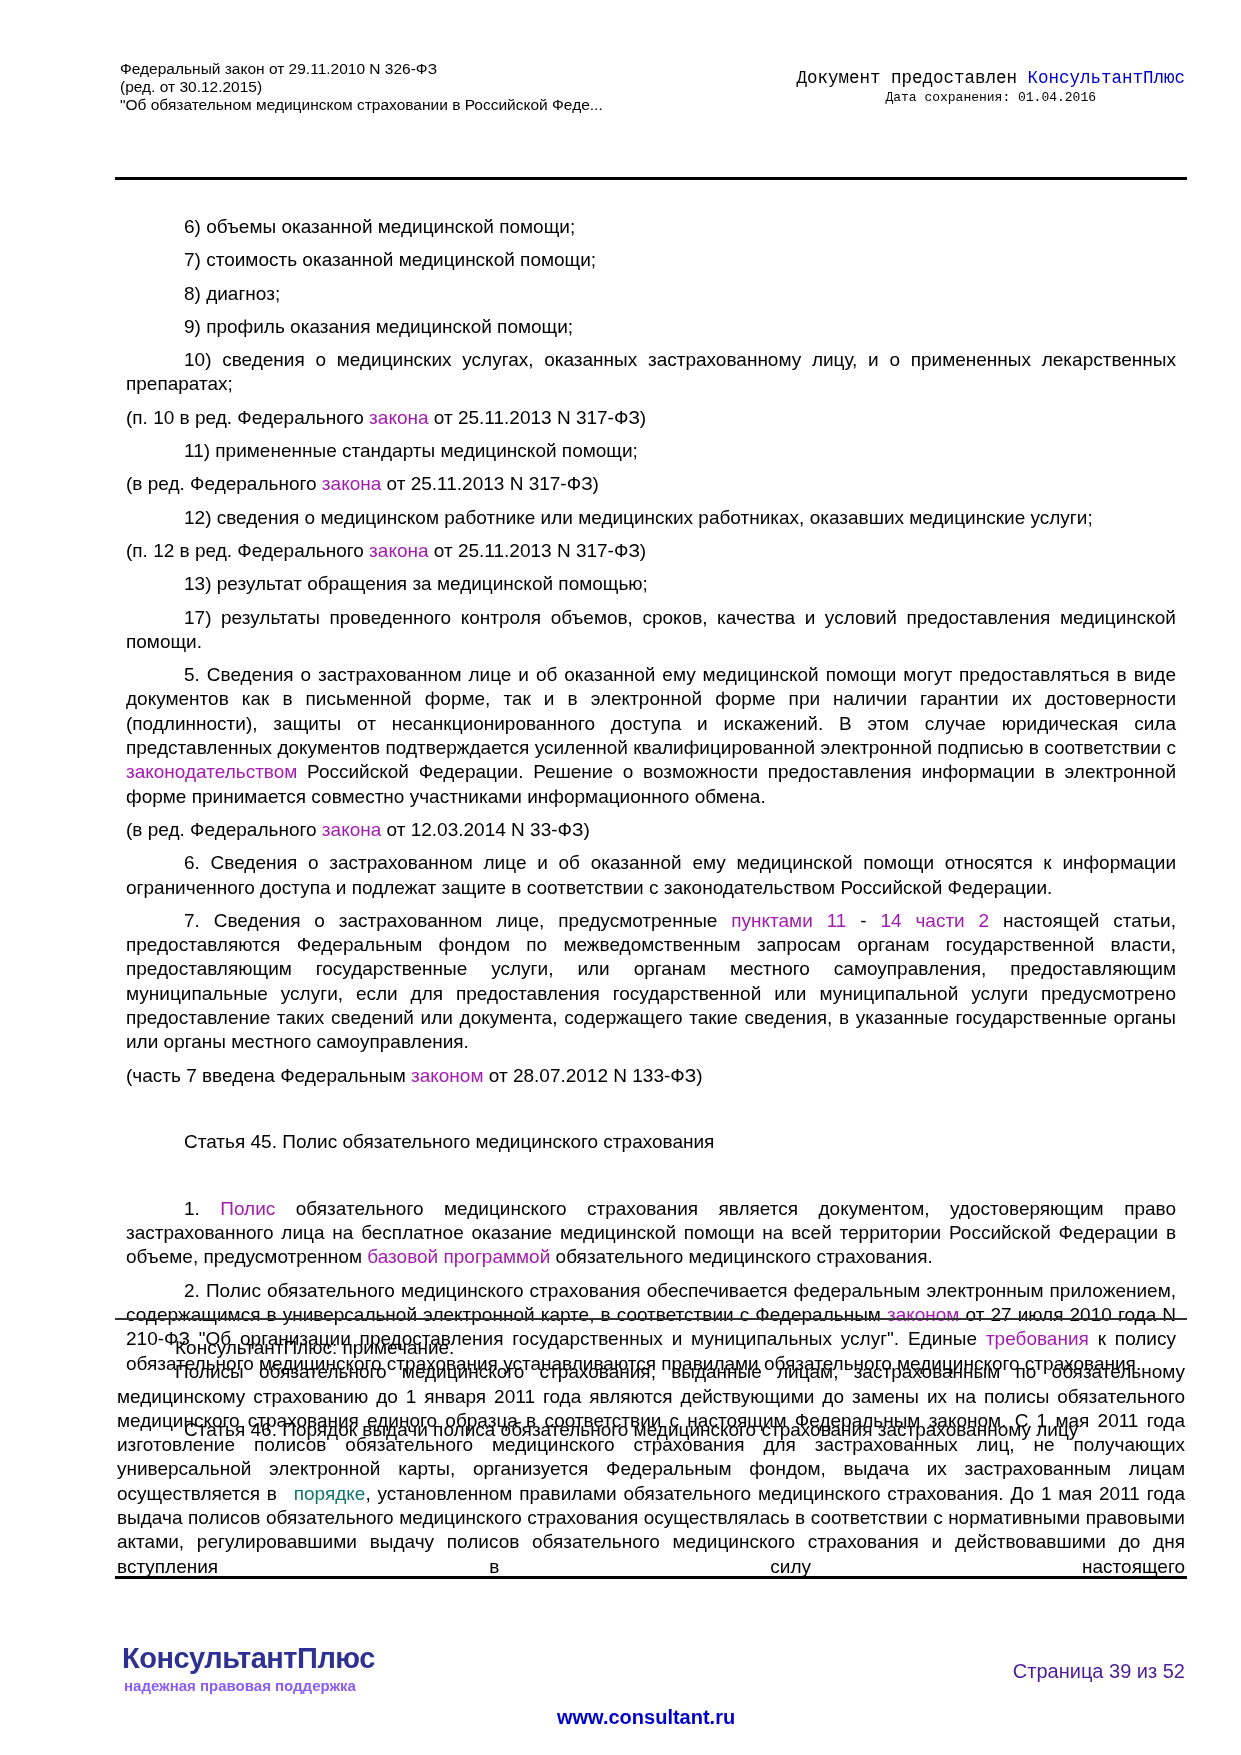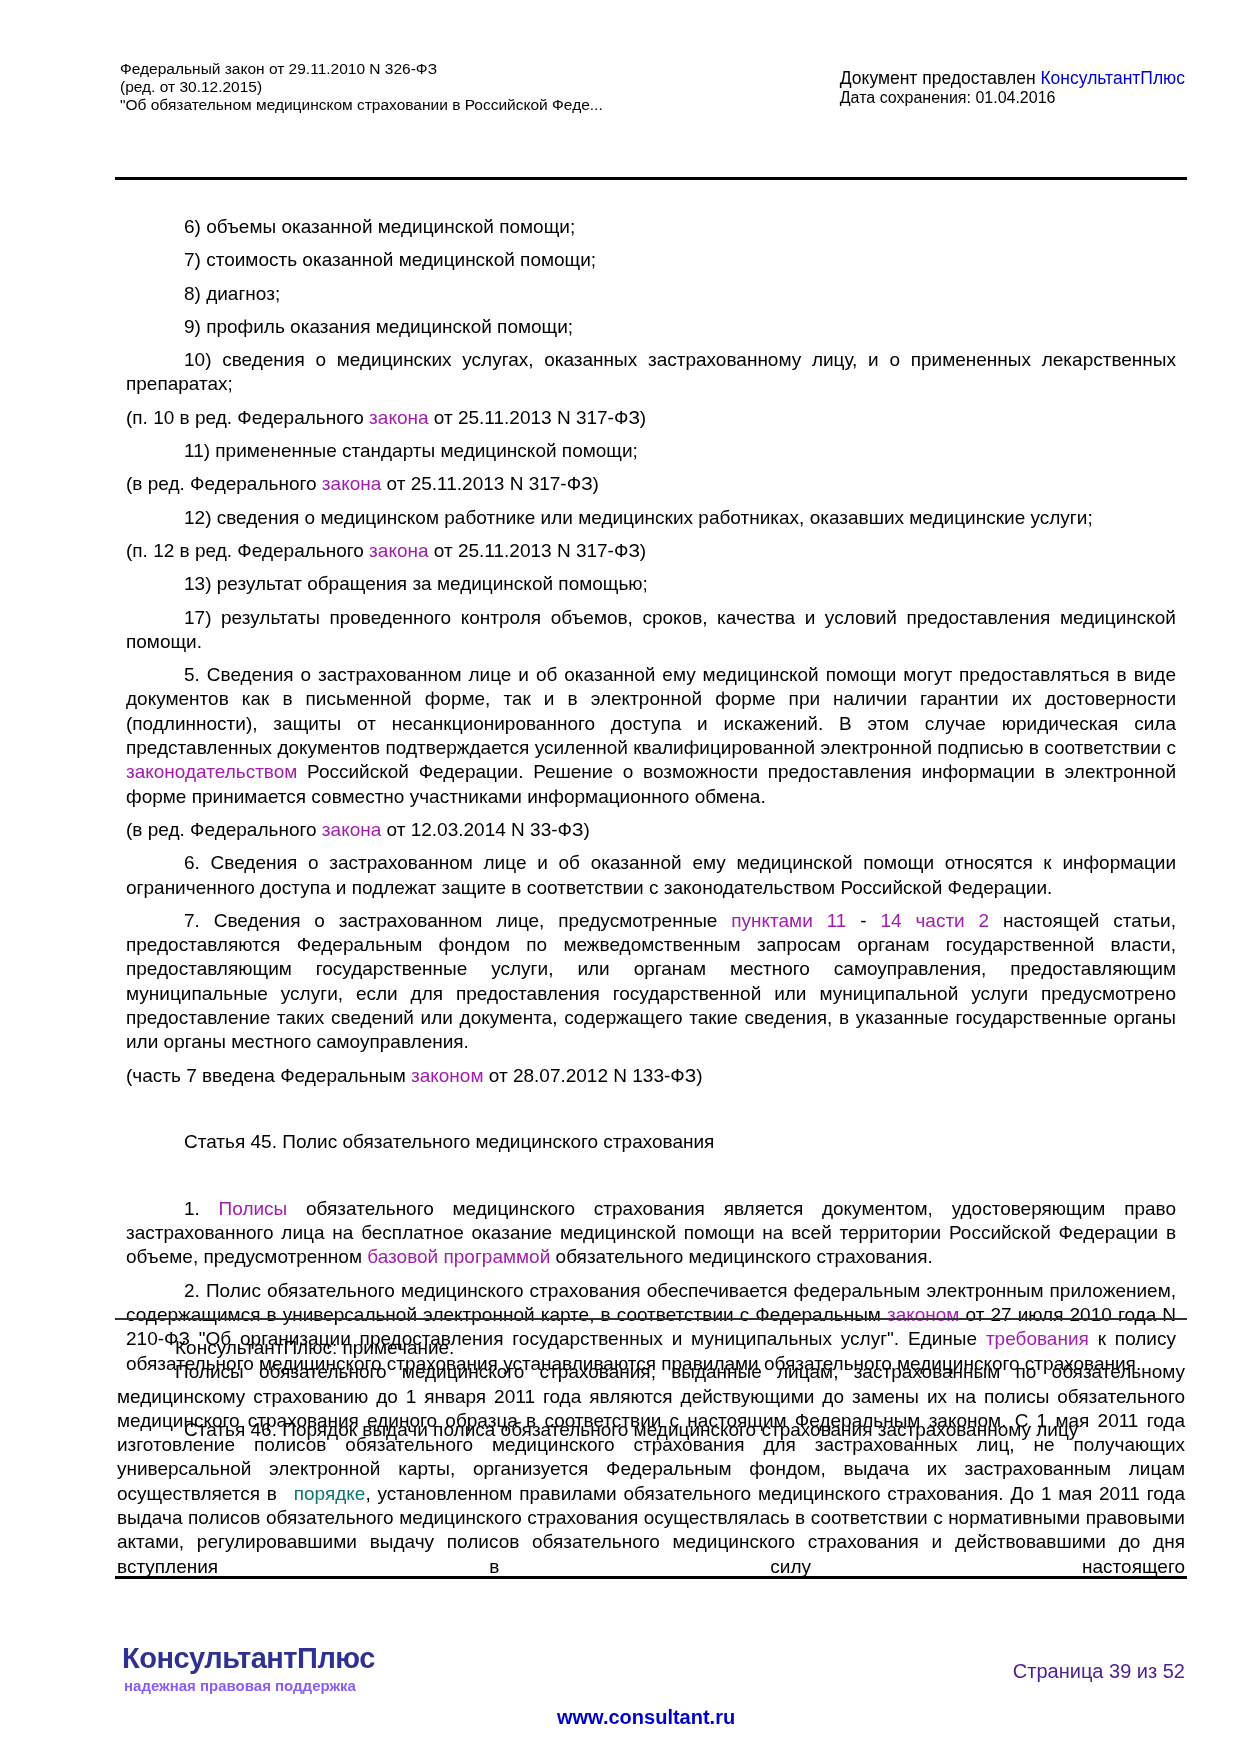--- a/index.html
+++ b/index.html
@@ -6,7 +6,7 @@
   body { width: 1241px; height: 1755px; position: relative; overflow: hidden;
          font-family: "Liberation Sans", "DejaVu Sans", sans-serif; color: #000; }
   .hdr-left { position: absolute; left: 120px; top: 60px; font-size: 15.5px; line-height: 18px; }
-  .hdr-right { position: absolute; right: 56px; top: 68px; text-align: left; }
+  .hdr-right { position: absolute; right: 56px; top: 68px; text-align: center; font-family: Liberation Mono, monospace; }
   .hdr-right .l1 { font-size: 17.5px; line-height: 20px; }
   .hdr-right .l2 { font-size: 16px; line-height: 19px; }
   .blue { color: #0000cc; }

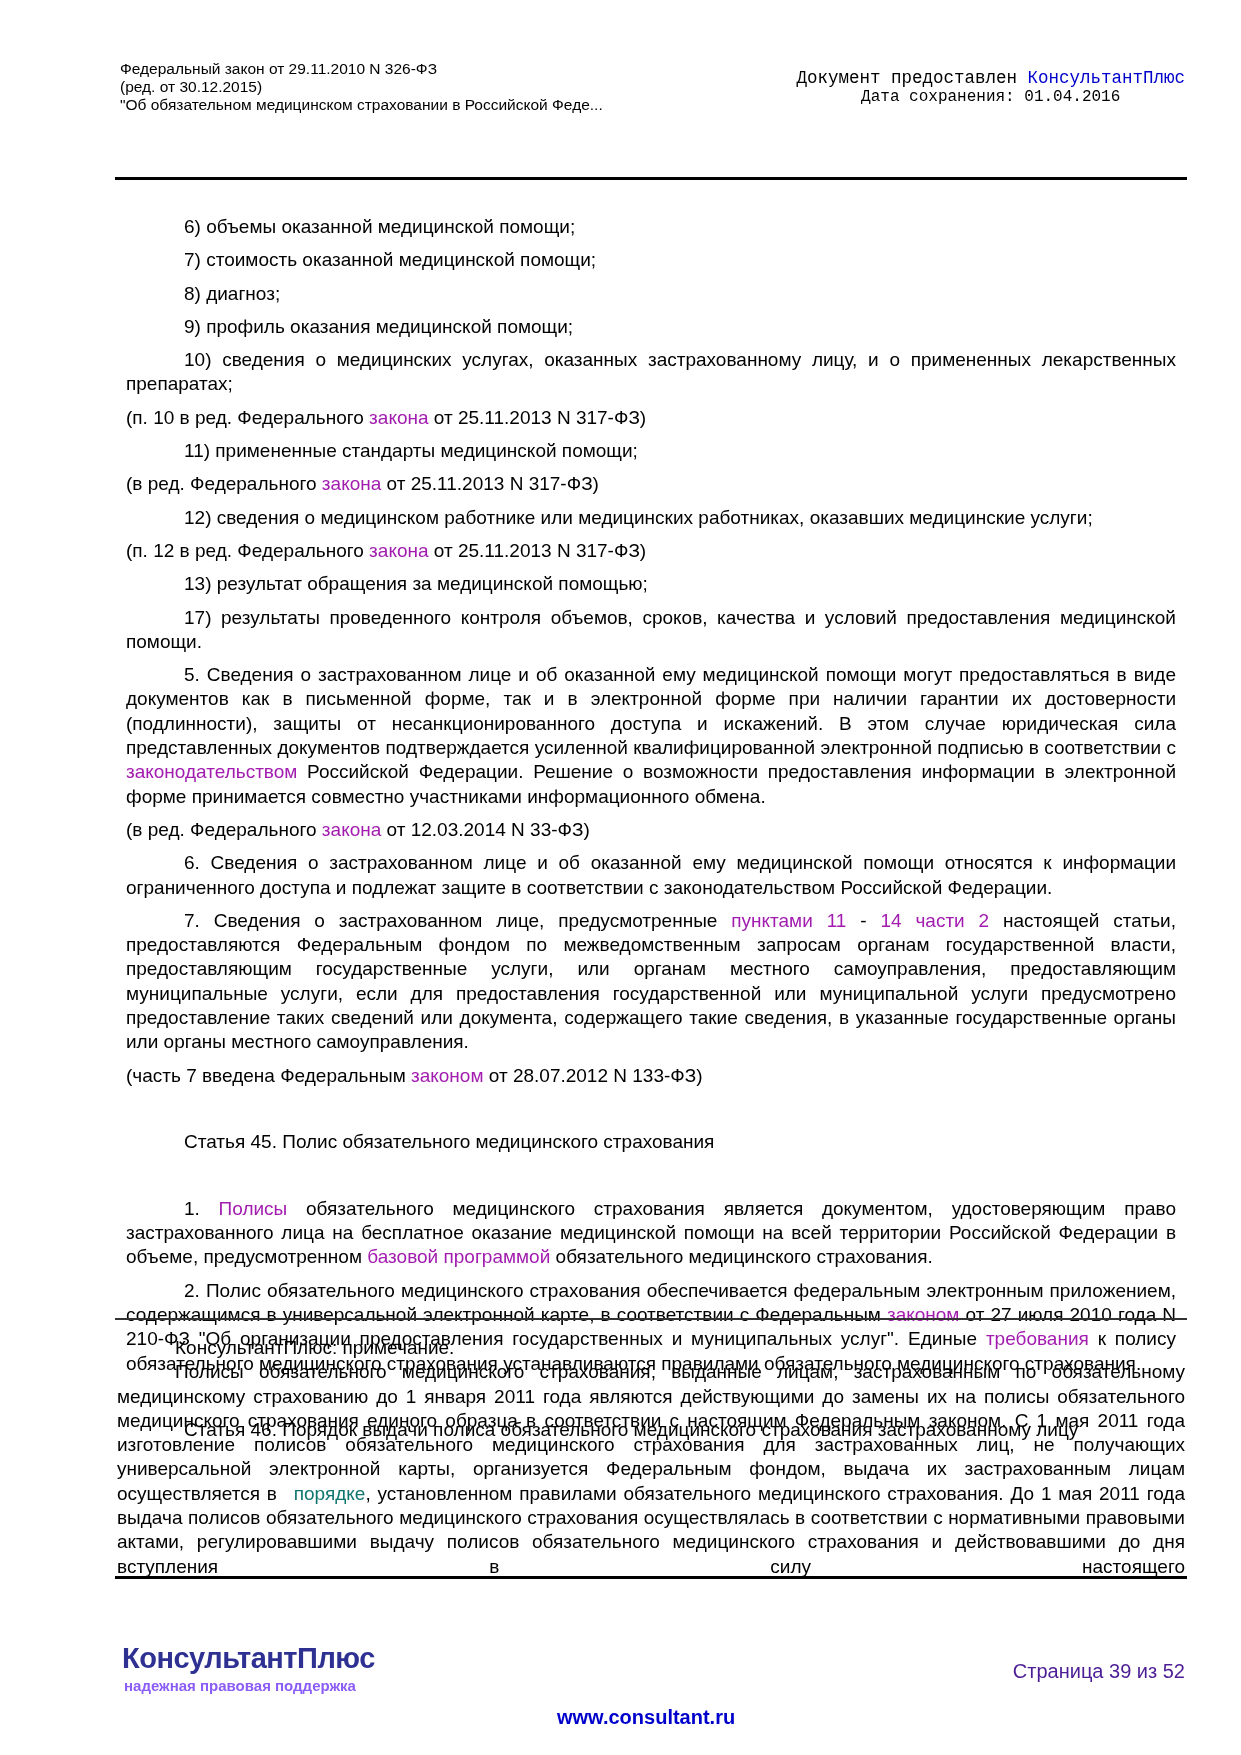--- a/index.html
+++ b/index.html
@@ -8,7 +8,7 @@
   .hdr-left { position: absolute; left: 120px; top: 60px; font-size: 15.5px; line-height: 18px; }
   .hdr-right { position: absolute; right: 56px; top: 68px; text-align: center; font-family: Liberation Mono, monospace; }
   .hdr-right .l1 { font-size: 17.5px; line-height: 20px; }
-  .hdr-right .l2 { font-size: 16px; line-height: 19px; }
+  .hdr-right .l2 { font-size: 13px; line-height: 19px; }
   .blue { color: #0000cc; }
   .rule { position: absolute; left: 115px; width: 1072px; background: #000; }
   .rule.top { top: 177px; height: 3px; }

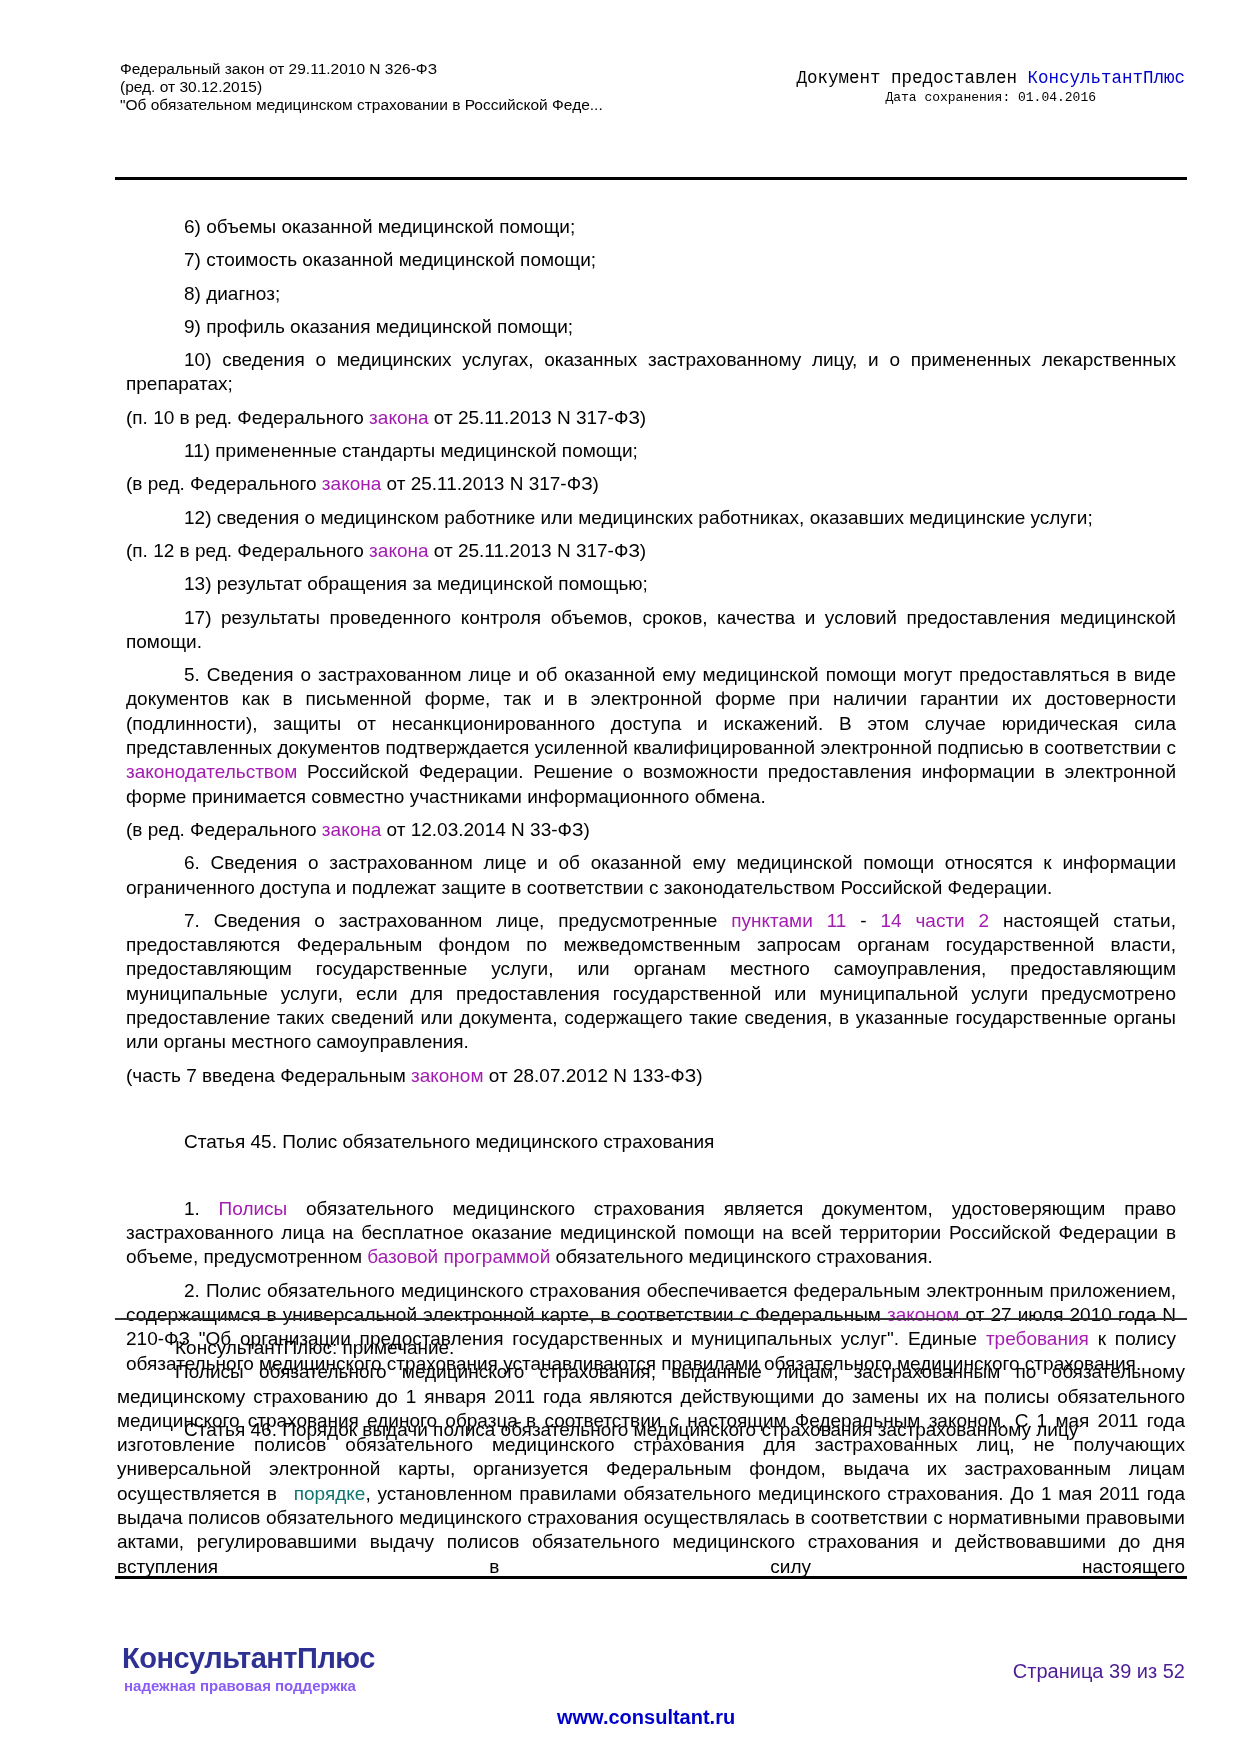--- a/index.html
+++ b/index.html
@@ -66,7 +66,7 @@
   <p class="gap"></p>
   <p>Статья 45. Полис обязательного медицинского страхования</p>
   <p class="gap"></p>
-  <p><span>1. </span><a>Полисы</a><span> обязательного медицинского страхования является документом, удостоверяющим право застрахованного лица на бесплатное оказание медицинской помощи на всей территории Российской Федерации в объеме, предусмотренном </span><a>базовой программой</a><span> обязательного медицинского страхования.</span></p>
+  <p><span>1. </span><a>Полис</a><span> обязательного медицинского страхования является документом, удостоверяющим право застрахованного лица на бесплатное оказание медицинской помощи на всей территории Российской Федерации в объеме, предусмотренном </span><a>базовой программой</a><span> обязательного медицинского страхования.</span></p>
   <p><span>2. Полис обязательного медицинского страхования обеспечивается федеральным электронным приложением, содержащимся в универсальной электронной карте, в соответствии с Федеральным </span><a>законом</a><span> от 27 июля 2010 года N 210-ФЗ "Об организации предоставления государственных и муниципальных услуг". Единые </span><a>требования</a><span> к полису обязательного медицинского страхования устанавливаются правилами обязательного медицинского страхования.</span></p>
   <p class="gap"></p>
   <p>Статья 46. Порядок выдачи полиса обязательного медицинского страхования застрахованному лицу</p>

